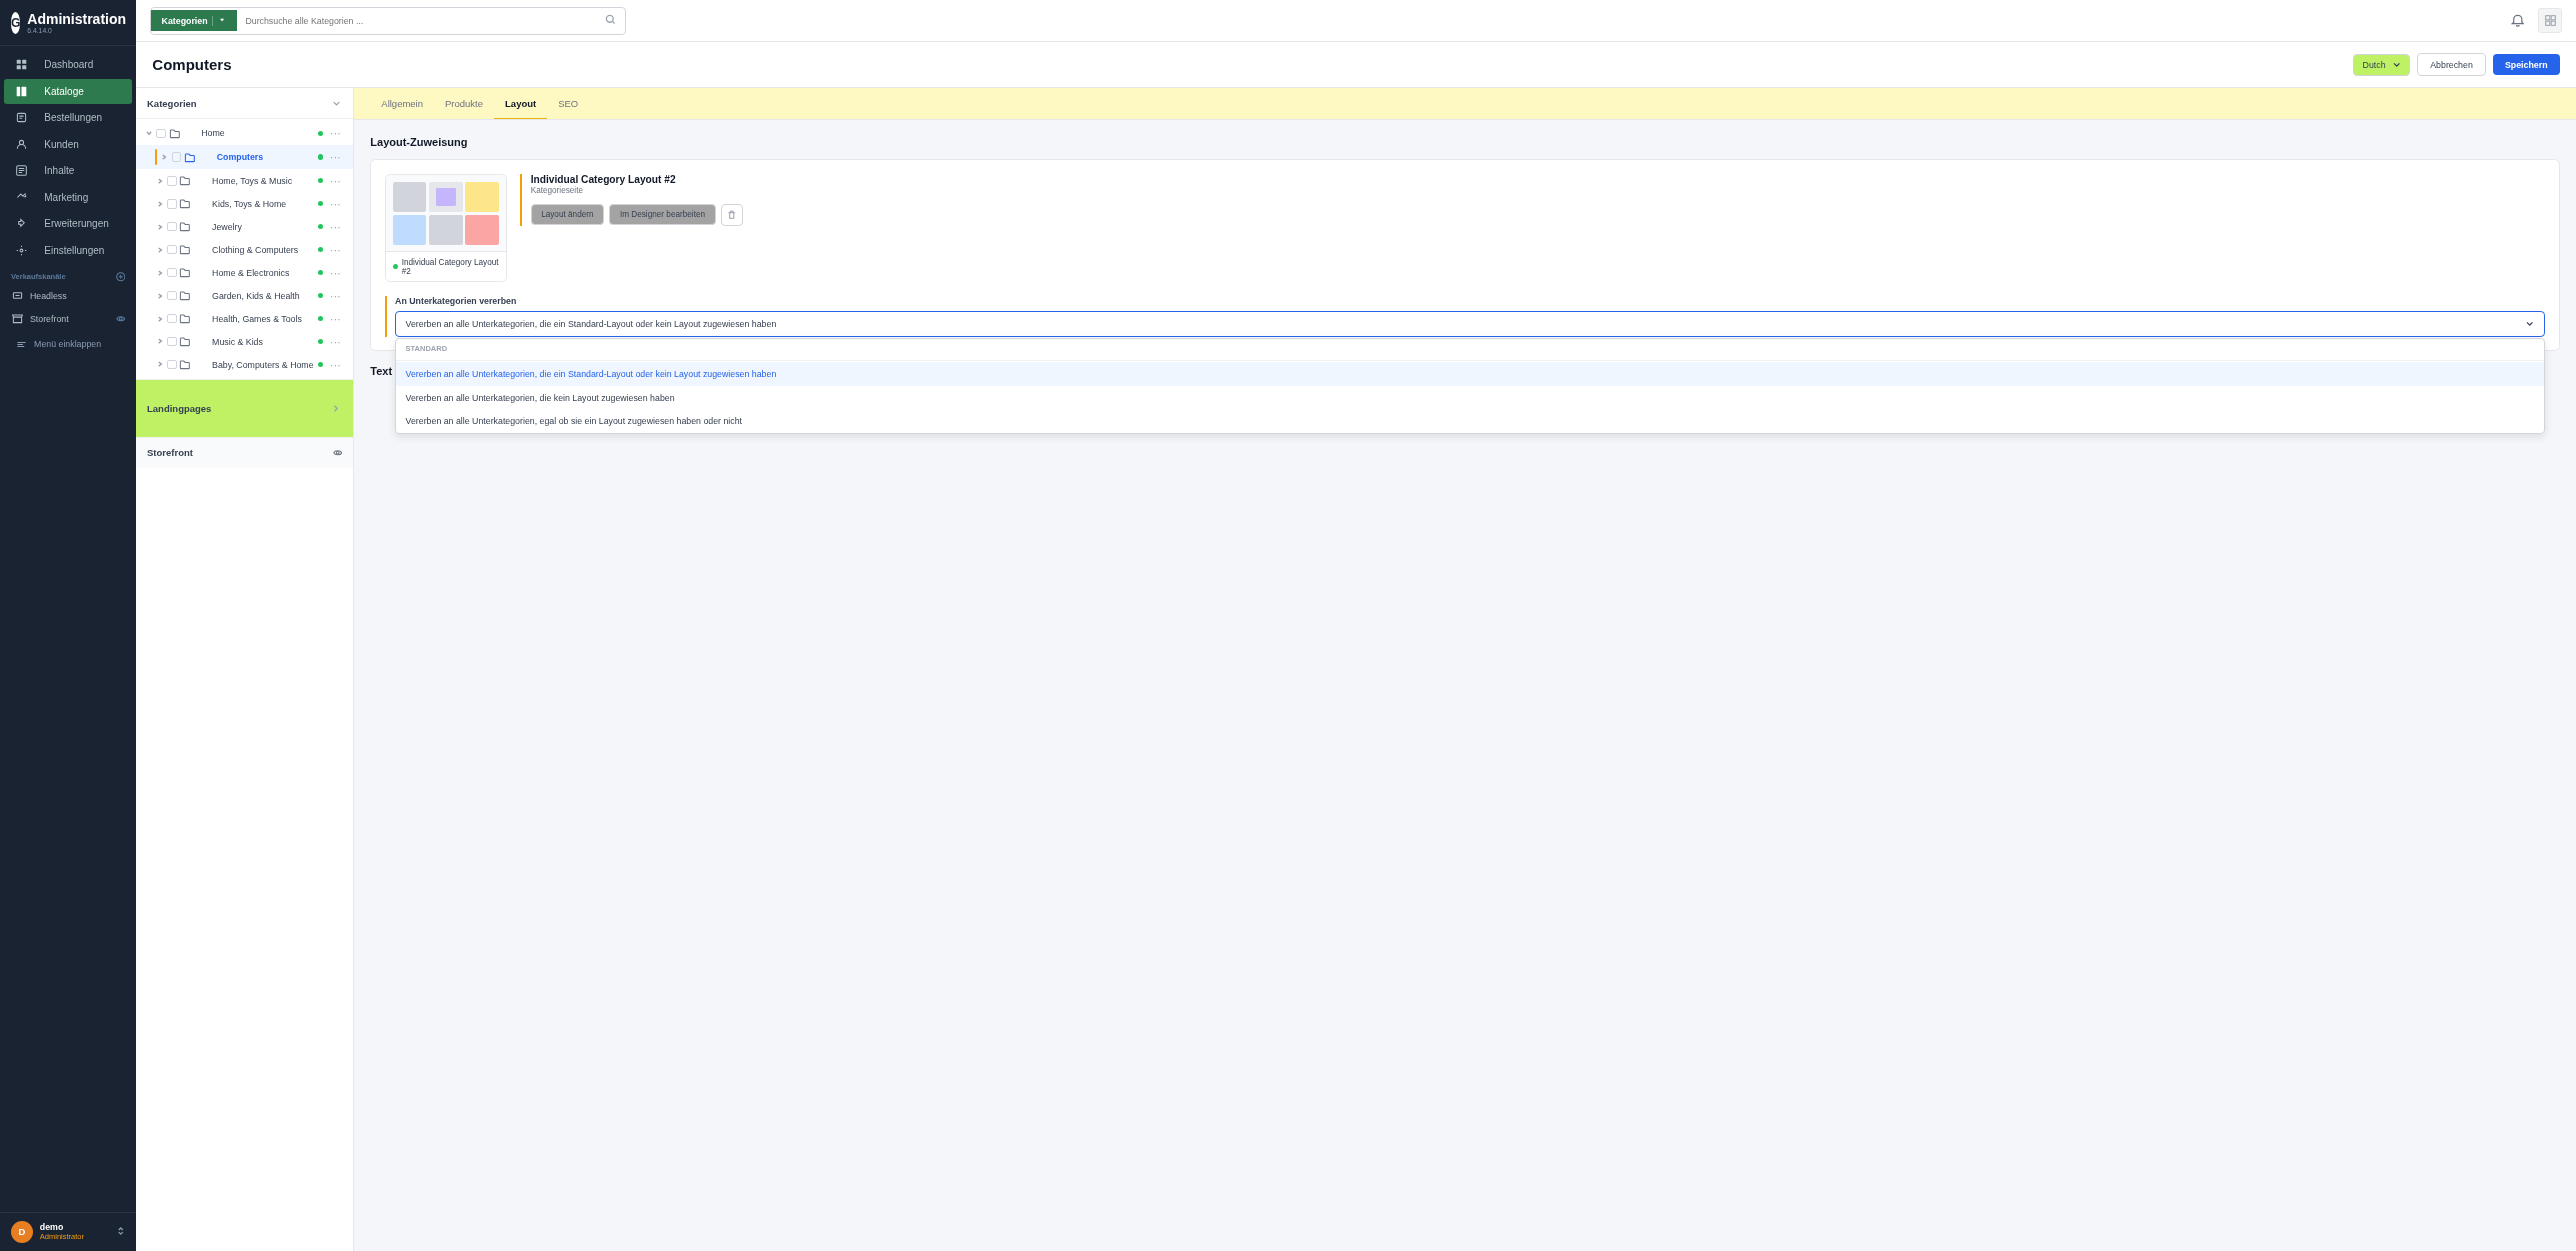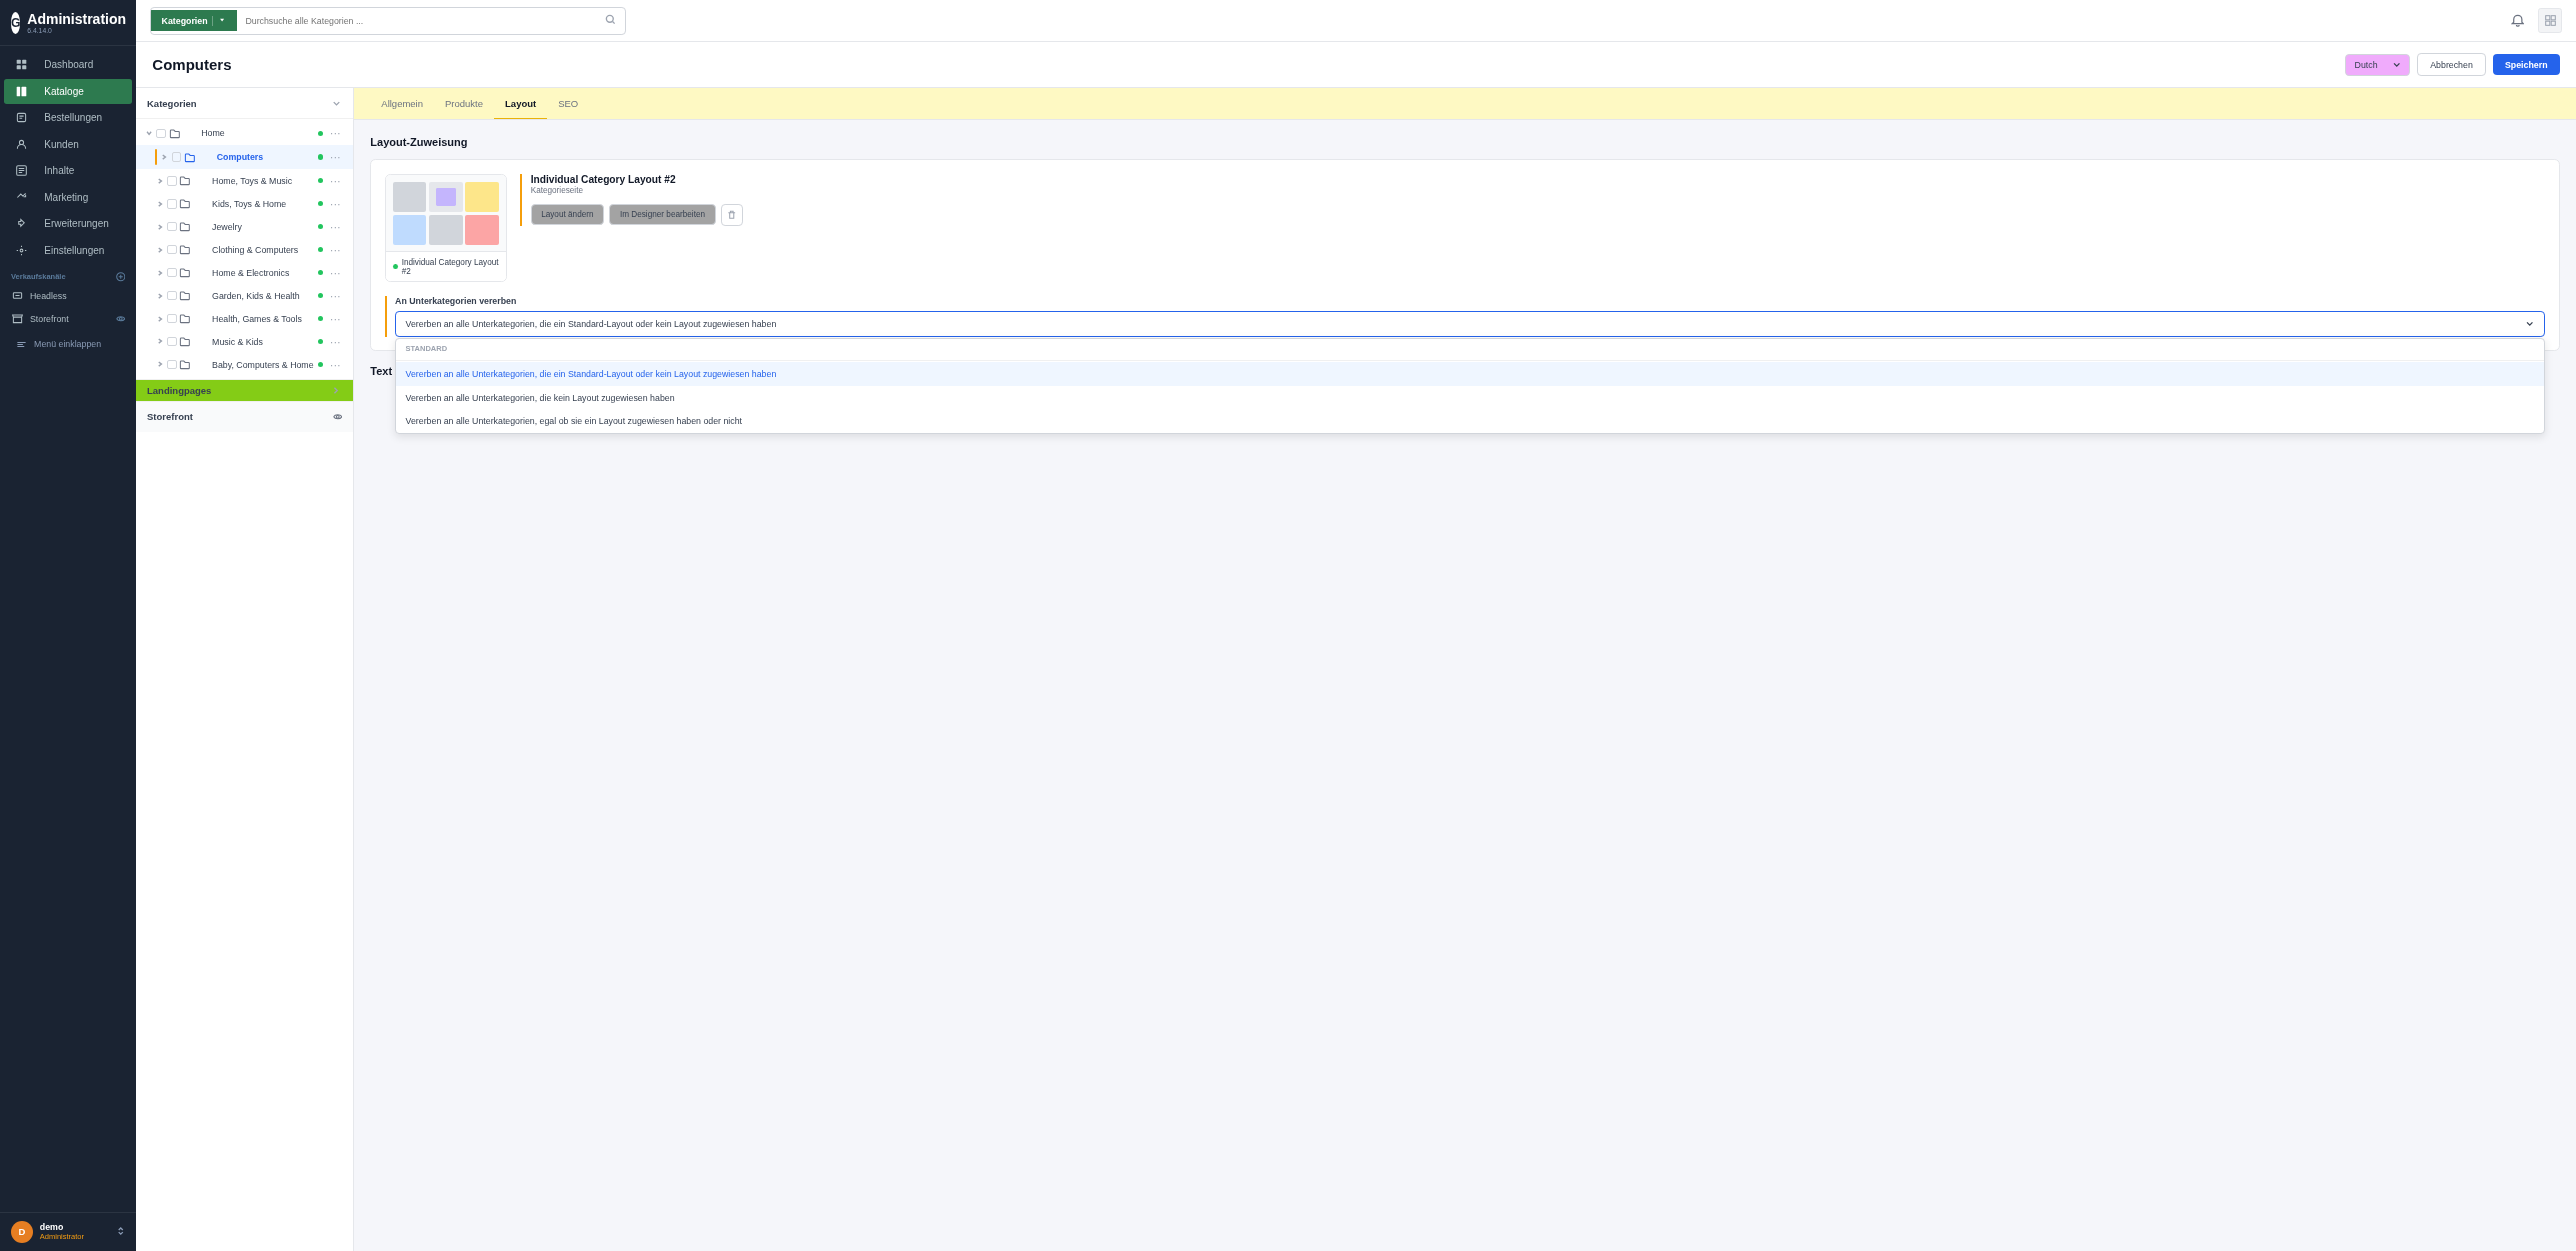--- a/index.html
+++ b/index.html
@@ -47,7 +47,7 @@
     .page-header { background: #fff; border-bottom: 0.7px solid #e5e7eb; padding: 11px 16.3px; display: flex; align-items: center; justify-content: space-between; }
     .page-title { font-size: 15px; font-weight: 700; color: #111827; }
     .page-actions { display: flex; align-items: center; gap: 6.8px; }
-    .lang-select { display: flex; align-items: flex-end; gap: 14px; border: 0.7px solid #d1d5db; border-radius: 4.1px; padding: 4.8px 8.2px; background: #f0abfc; cursor: pointer; font-size: 8.8px; color: #374151; }
+    .lang-select { display: flex; align-items: flex-end; gap: 6px; border: 0.7px solid #d1d5db; border-radius: 4.1px; padding: 4.8px 8.2px; background: #bef264; cursor: pointer; font-size: 8.8px; color: #374151; }
     .btn-cancel { padding: 5.4px 12.2px; border: 0.7px solid #d1d5db; border-radius: 4.1px; background: #fff; color: #374151; font-size: 8.8px; cursor: pointer; }
     .btn-save { padding: 5.4px 12.2px; border: none; border-radius: 4.1px; background: #2563eb; color: #fff; font-size: 8.8px; font-weight: 600; cursor: pointer; }
 

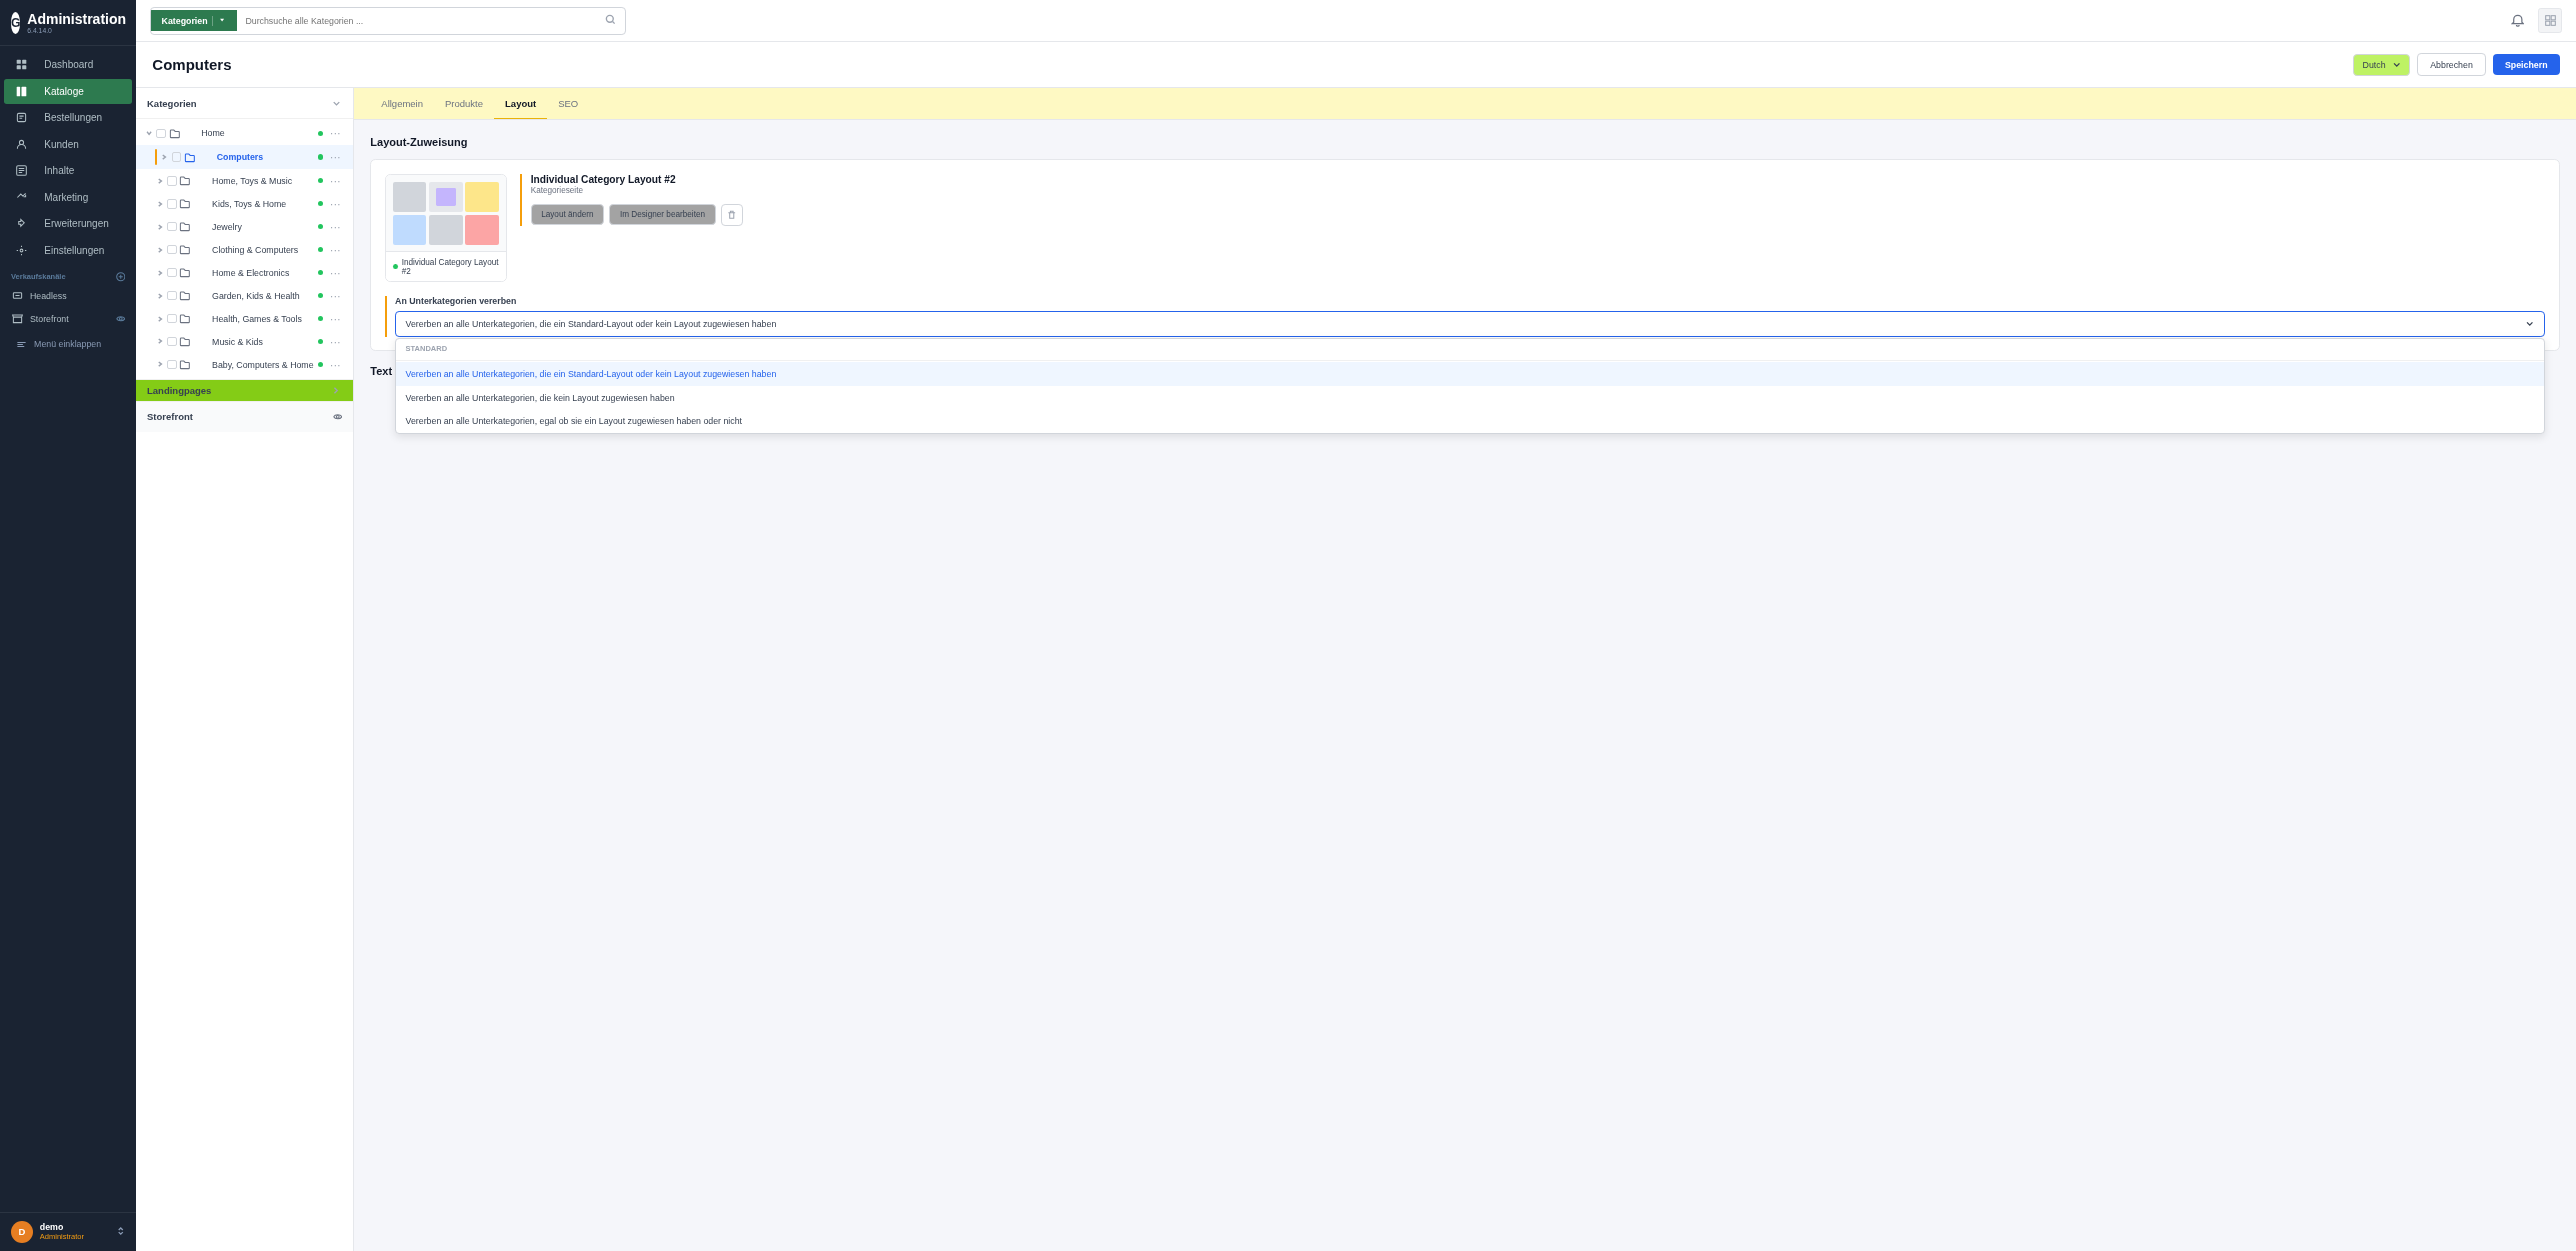--- a/index.html
+++ b/index.html
@@ -72,7 +72,7 @@
     .yellow-bar { width: 2px; background: #f59e0b; border-radius: 1.4px; height: 16.3px; flex-shrink: 0; }
     .indent-1 { padding-left: 17.7px; }
 
-    .landingpages-section { padding: 5px 11px; border-top: 0.7px solid #f0f0f0; display: flex; align-items: center; justify-content: space-between; cursor: pointer; background: #84cc16; }
+    .landingpages-section { padding: 23px 11px; border-top: 0.7px solid #f0f0f0; display: flex; align-items: center; justify-content: space-between; cursor: pointer; background: #bef264; }
     .storefront-section { padding: 9.5px 11px; border-top: 0.7px solid #f0f0f0; display: flex; align-items: center; justify-content: space-between; cursor: pointer; background: #f9fafb; }
     .storefront-label { font-size: 9.5px; font-weight: 600; color: #374151; }
 

